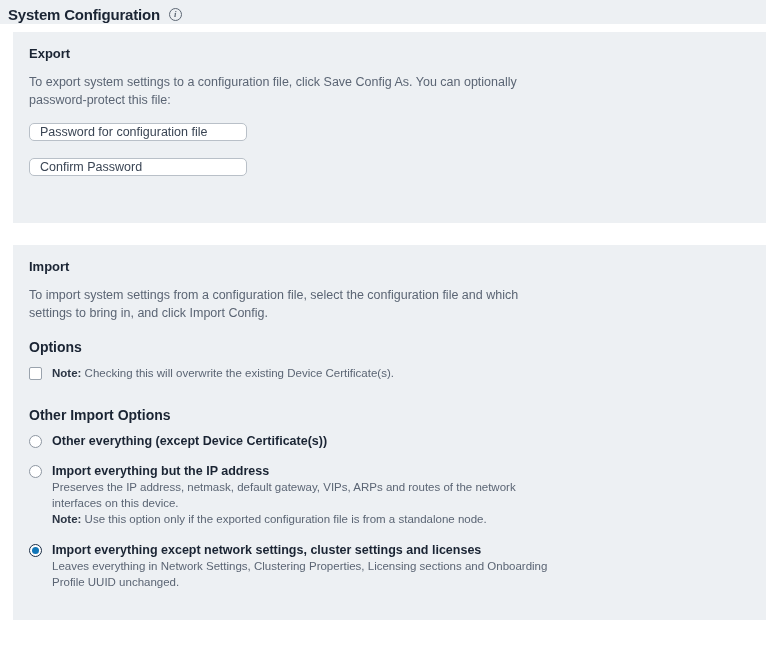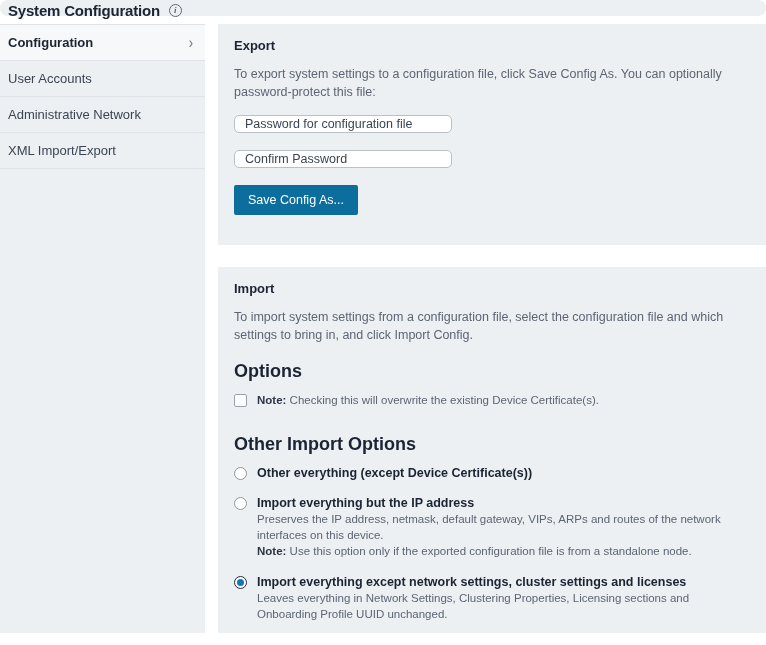--- a/index.html
+++ b/index.html
@@ -17,12 +17,11 @@
 
   
   .header {
-    height: 16px;
+    height: 24px;
     background: #edf0f3;
     display: flex;
     align-items: center;
     padding: 4px 0 0 8px;
-    border-radius: 10px;
   }
   .header-title {
     font-size: 15px;

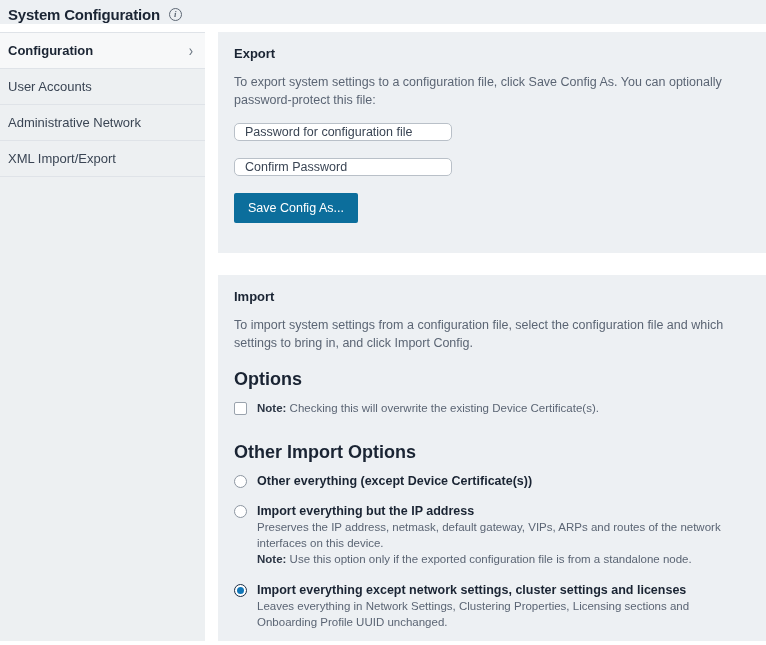--- a/index.html
+++ b/index.html
@@ -220,22 +220,6 @@
 
 <div class="body-wrap">
 
-  <div class="sidebar">
-    <div class="side-item active">
-      <span class="side-item-label">Configuration</span>
-      <span class="chevron">›</span>
-    </div>
-    <div class="side-item">
-      <span class="side-item-label">User Accounts</span>
-    </div>
-    <div class="side-item">
-      <span class="side-item-label">Administrative Network</span>
-    </div>
-    <div class="side-item">
-      <span class="side-item-label">XML Import/Export</span>
-    </div>
-    <div class="sidebar-filler"></div>
-  </div>
 
   <div class="content">
 

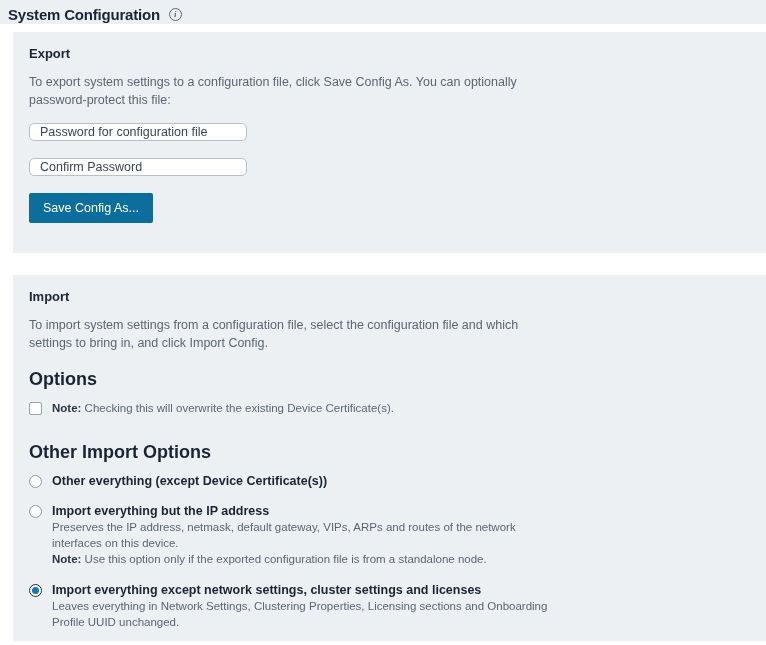--- a/index.html
+++ b/index.html
@@ -231,7 +231,6 @@
 
       <input class="text-input" type="password" placeholder="Confirm Password" style="">
 
-      <button class="btn-primary">Save Config As...</button>
     </div>
 
     <div class="panel">

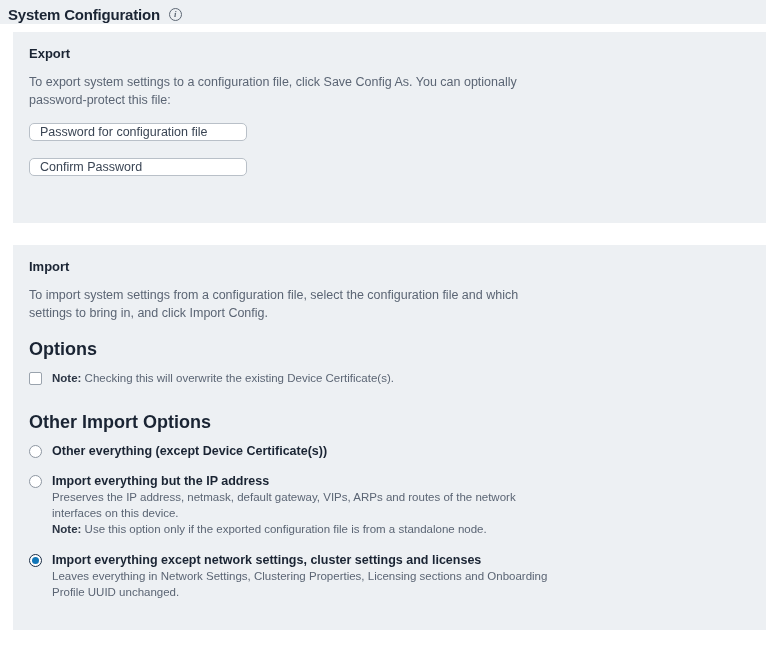--- a/index.html
+++ b/index.html
@@ -144,7 +144,7 @@
 
   
   .sub-head {
-    font-size: 18px;
+    font-size: 14px;
     font-weight: bold;
     color: #1a2433;
     margin: 16px 0 10px 0;

